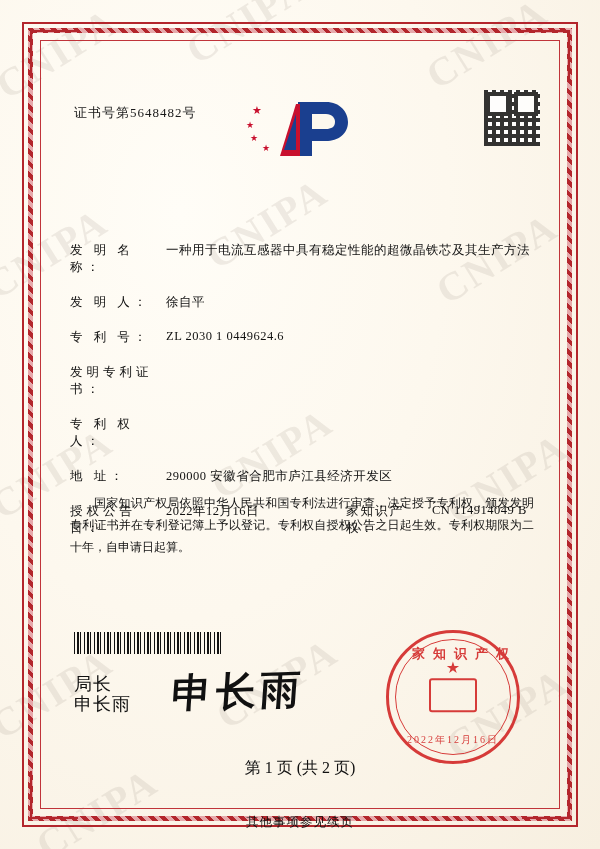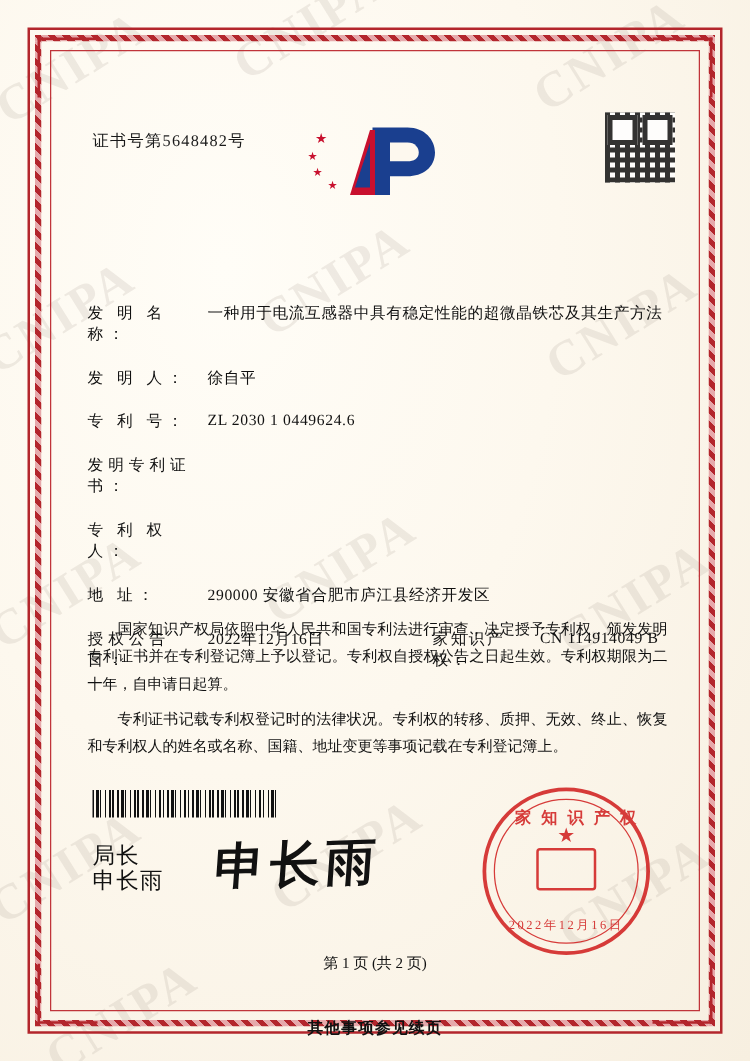--- a/index.html
+++ b/index.html
@@ -375,7 +375,6 @@
 
     <div class="paragraphs">
       <p>国家知识产权局依照中华人民共和国专利法进行审查，决定授予专利权，颁发发明专利证书并在专利登记簿上予以登记。专利权自授权公告之日起生效。专利权期限为二十年，自申请日起算。</p>
-      <p>专利证书记载专利权登记时的法律状况。专利权的转移、质押、无效、终止、恢复和专利权人的姓名或名称、国籍、地址变更等事项记载在专利登记簿上。</p>
     </div>
 
     <div class="barcode"></div>

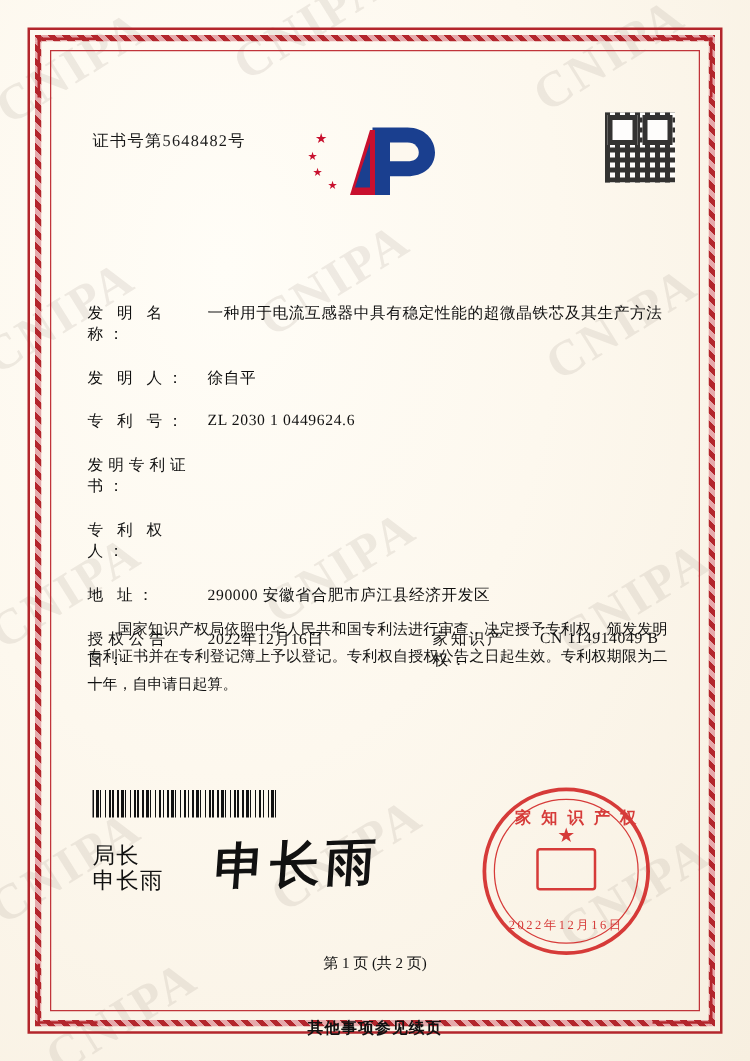--- a/index.html
+++ b/index.html
@@ -280,7 +280,7 @@
     left: 0; right: 0;
     bottom: 18px;
     text-align: center;
-    font-size: 12px;
+    font-size: 16px;
     color: #111;
   }
   .footer-note {

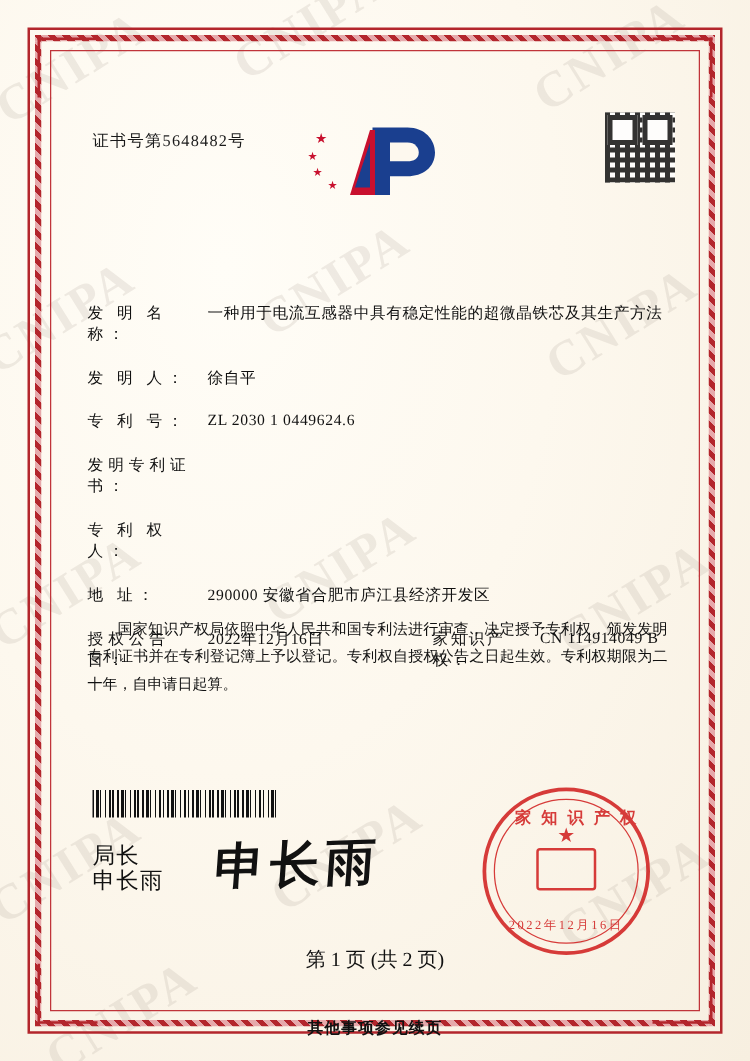--- a/index.html
+++ b/index.html
@@ -291,7 +291,6 @@
     font-size: 12.5px;
     color: #111;
     letter-spacing: 1px;
-    font-weight: bold;
   }
 </style>
 </head>

